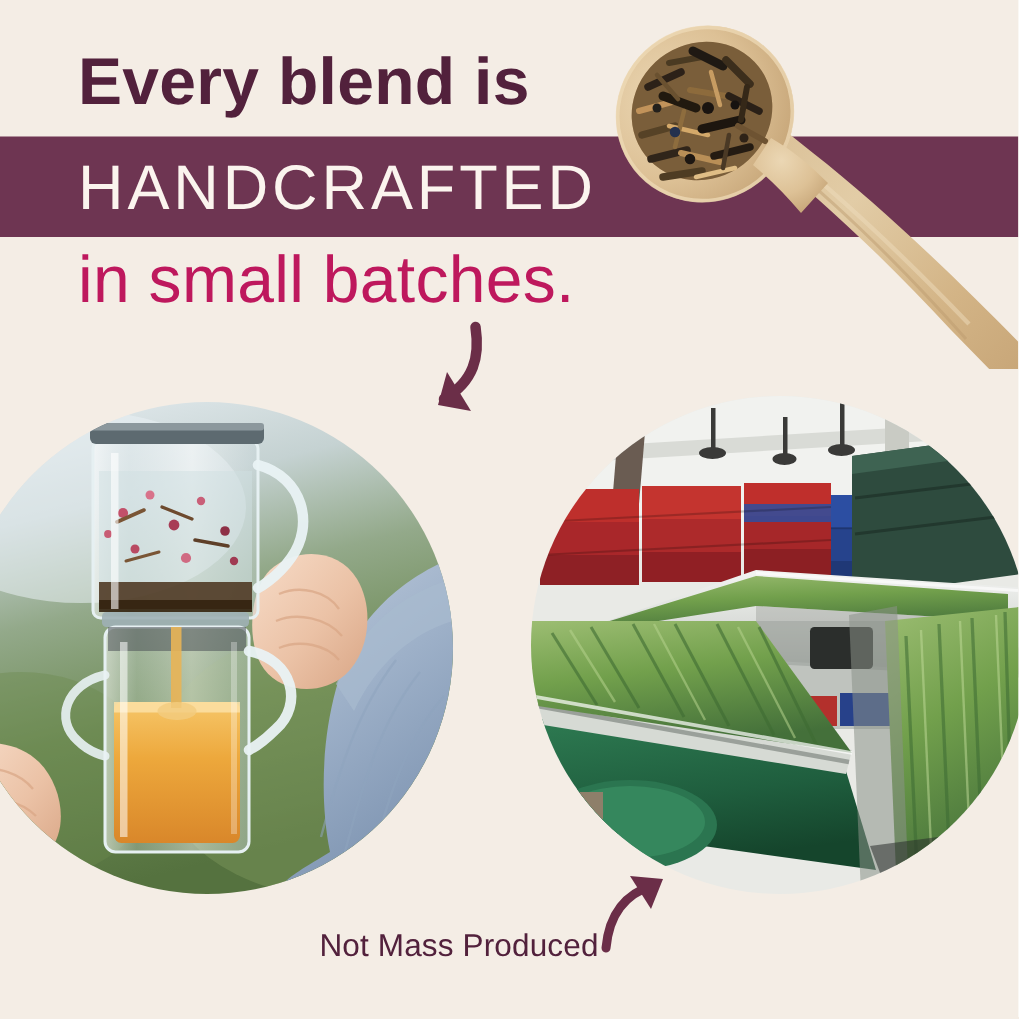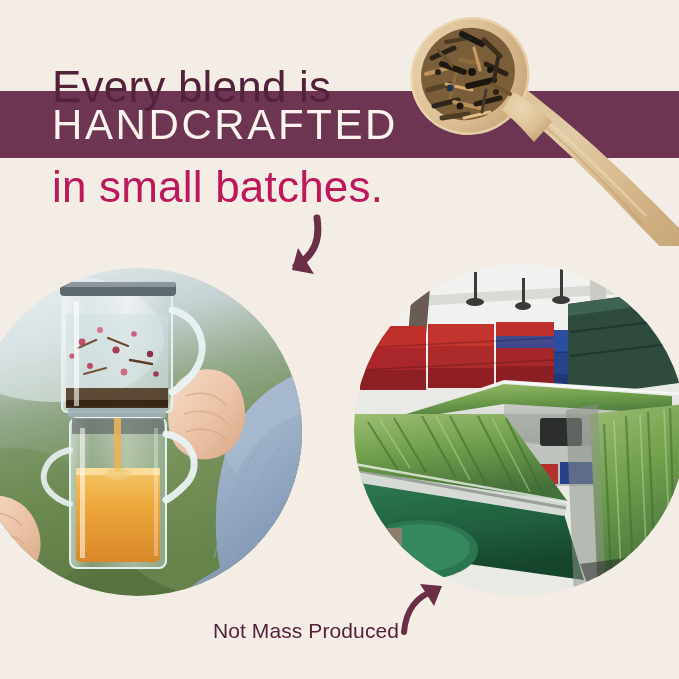--- a/index.html
+++ b/index.html
@@ -24,10 +24,9 @@
     font-size: 44px;
     line-height: 1;
     color: #52213C;
-    font-weight: 400;
+    font-weight: 700;
     letter-spacing: 0.2px;
     white-space: nowrap;
-    margin-top: 32px;
   }
   .banner {
     position: absolute;

